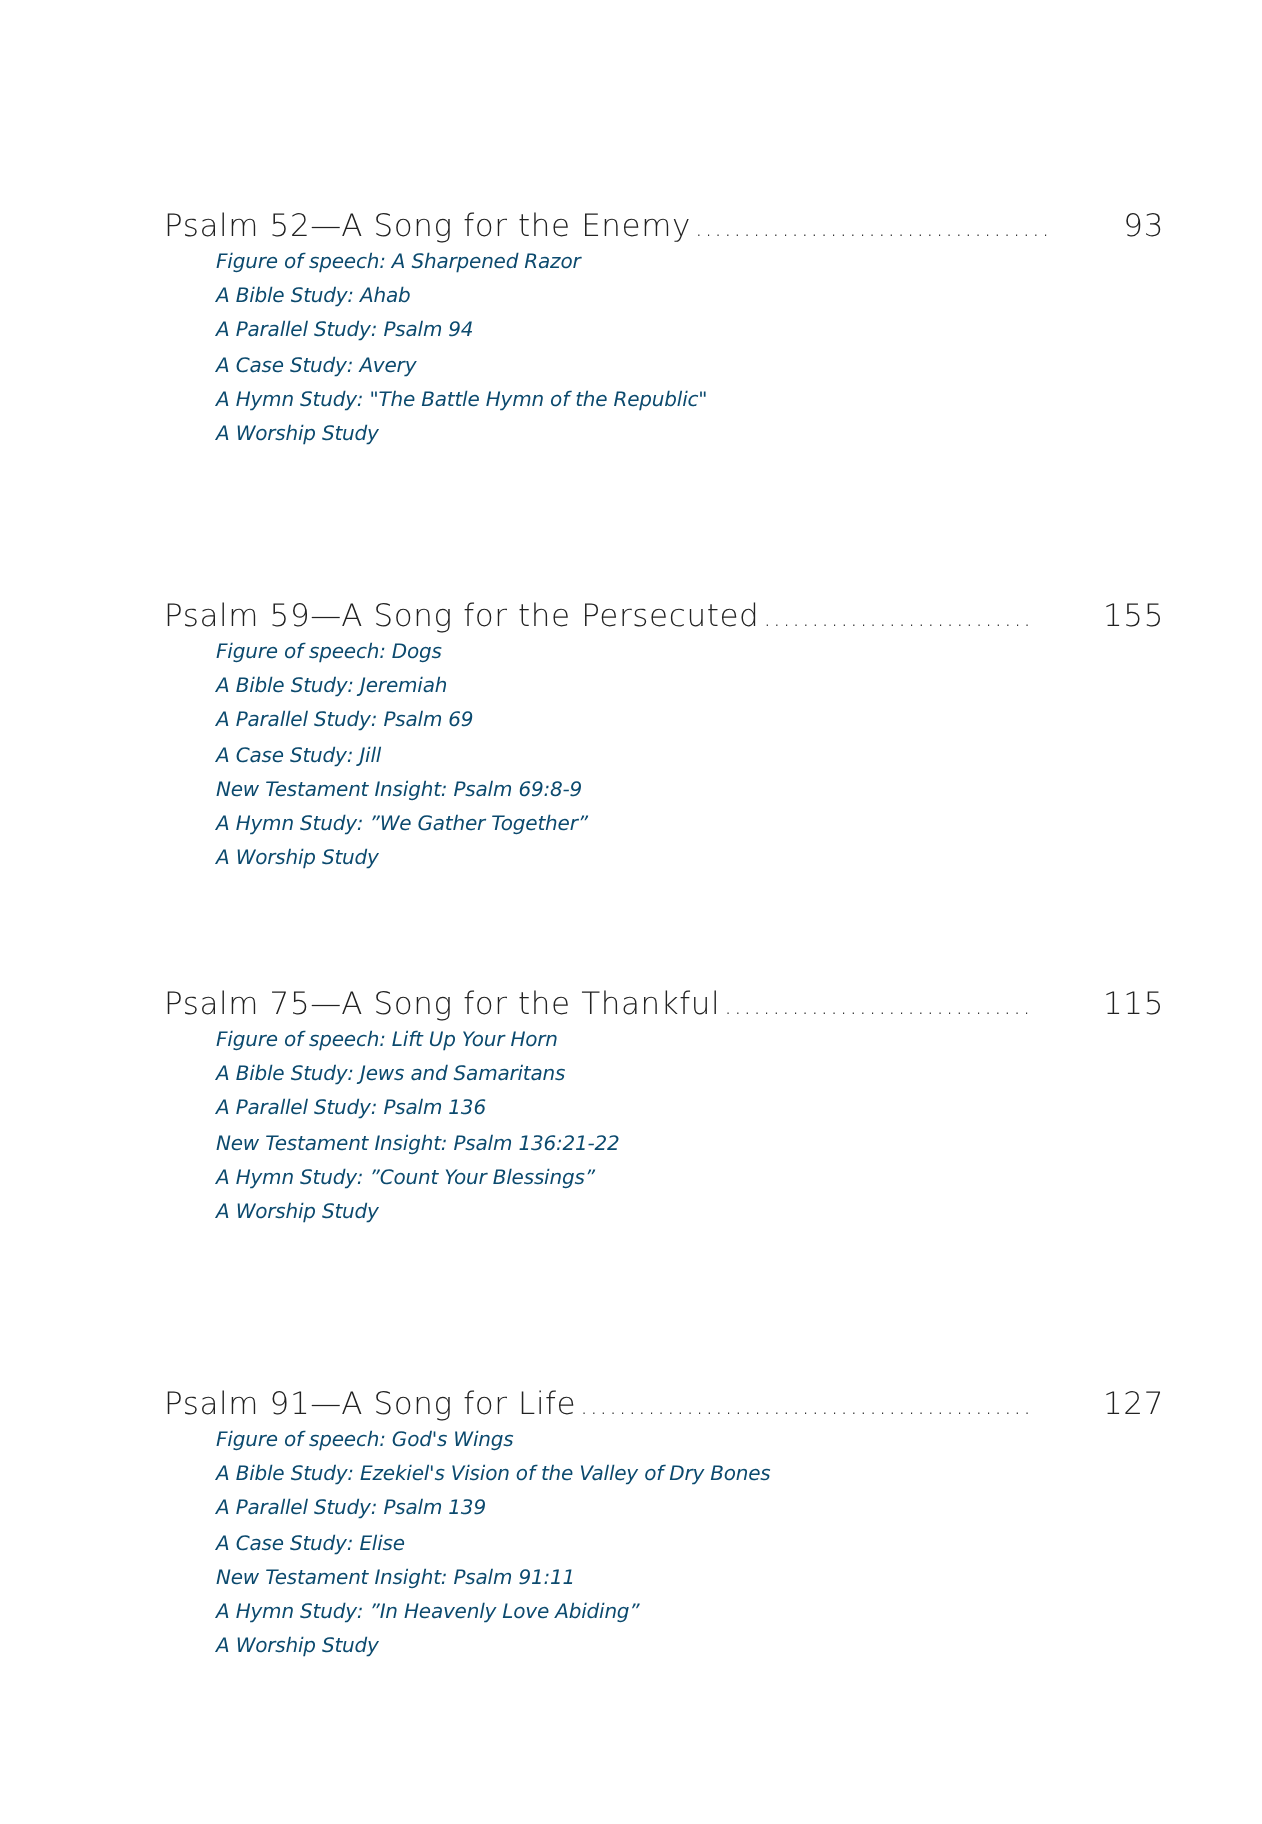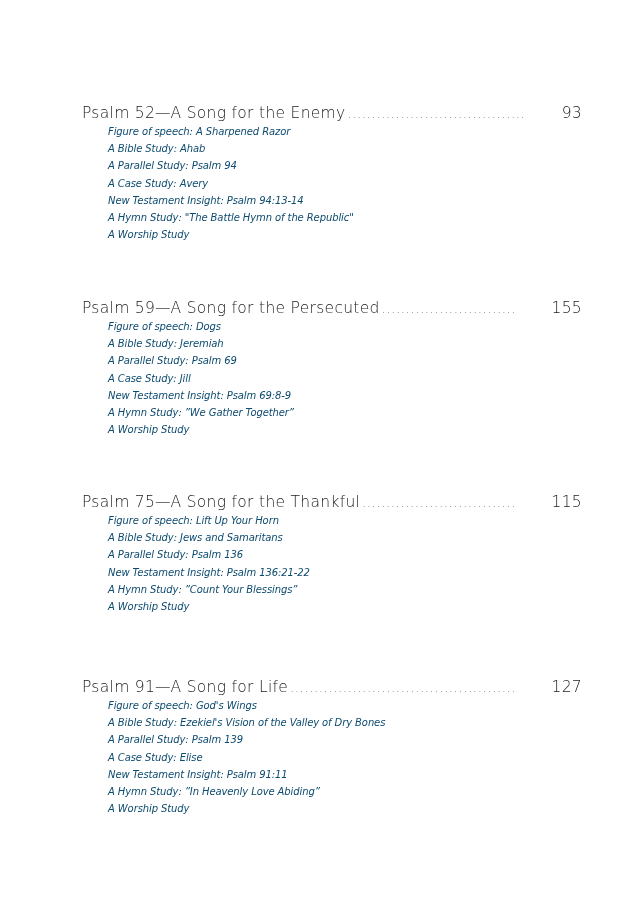--- a/index.html
+++ b/index.html
@@ -82,7 +82,6 @@
       <li>A Bible Study: Ahab</li>
       <li>A Parallel Study: Psalm 94</li>
       <li>A Case Study: Avery</li>
-      <li>New Testament Insight: Psalm 94:13-14</li>
       <li>A Hymn Study: "The Battle Hymn of the Republic"</li>
       <li>A Worship Study</li>
     </ul>

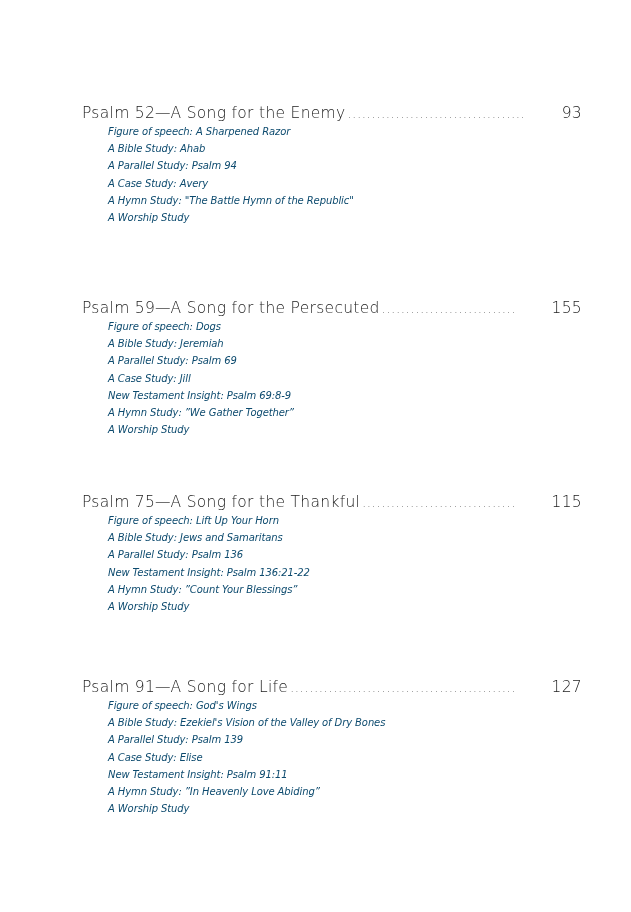--- a/index.html
+++ b/index.html
@@ -120,7 +120,7 @@
     </ul>
   </section>
 
-  <section class="toc-section" style="top:677px;">
+  <section class="toc-section" style="top:692px;">
     <div class="toc-heading">
       <span class="toc-title">Psalm 91—A Song for Life</span>
       <span class="toc-leader"></span>

